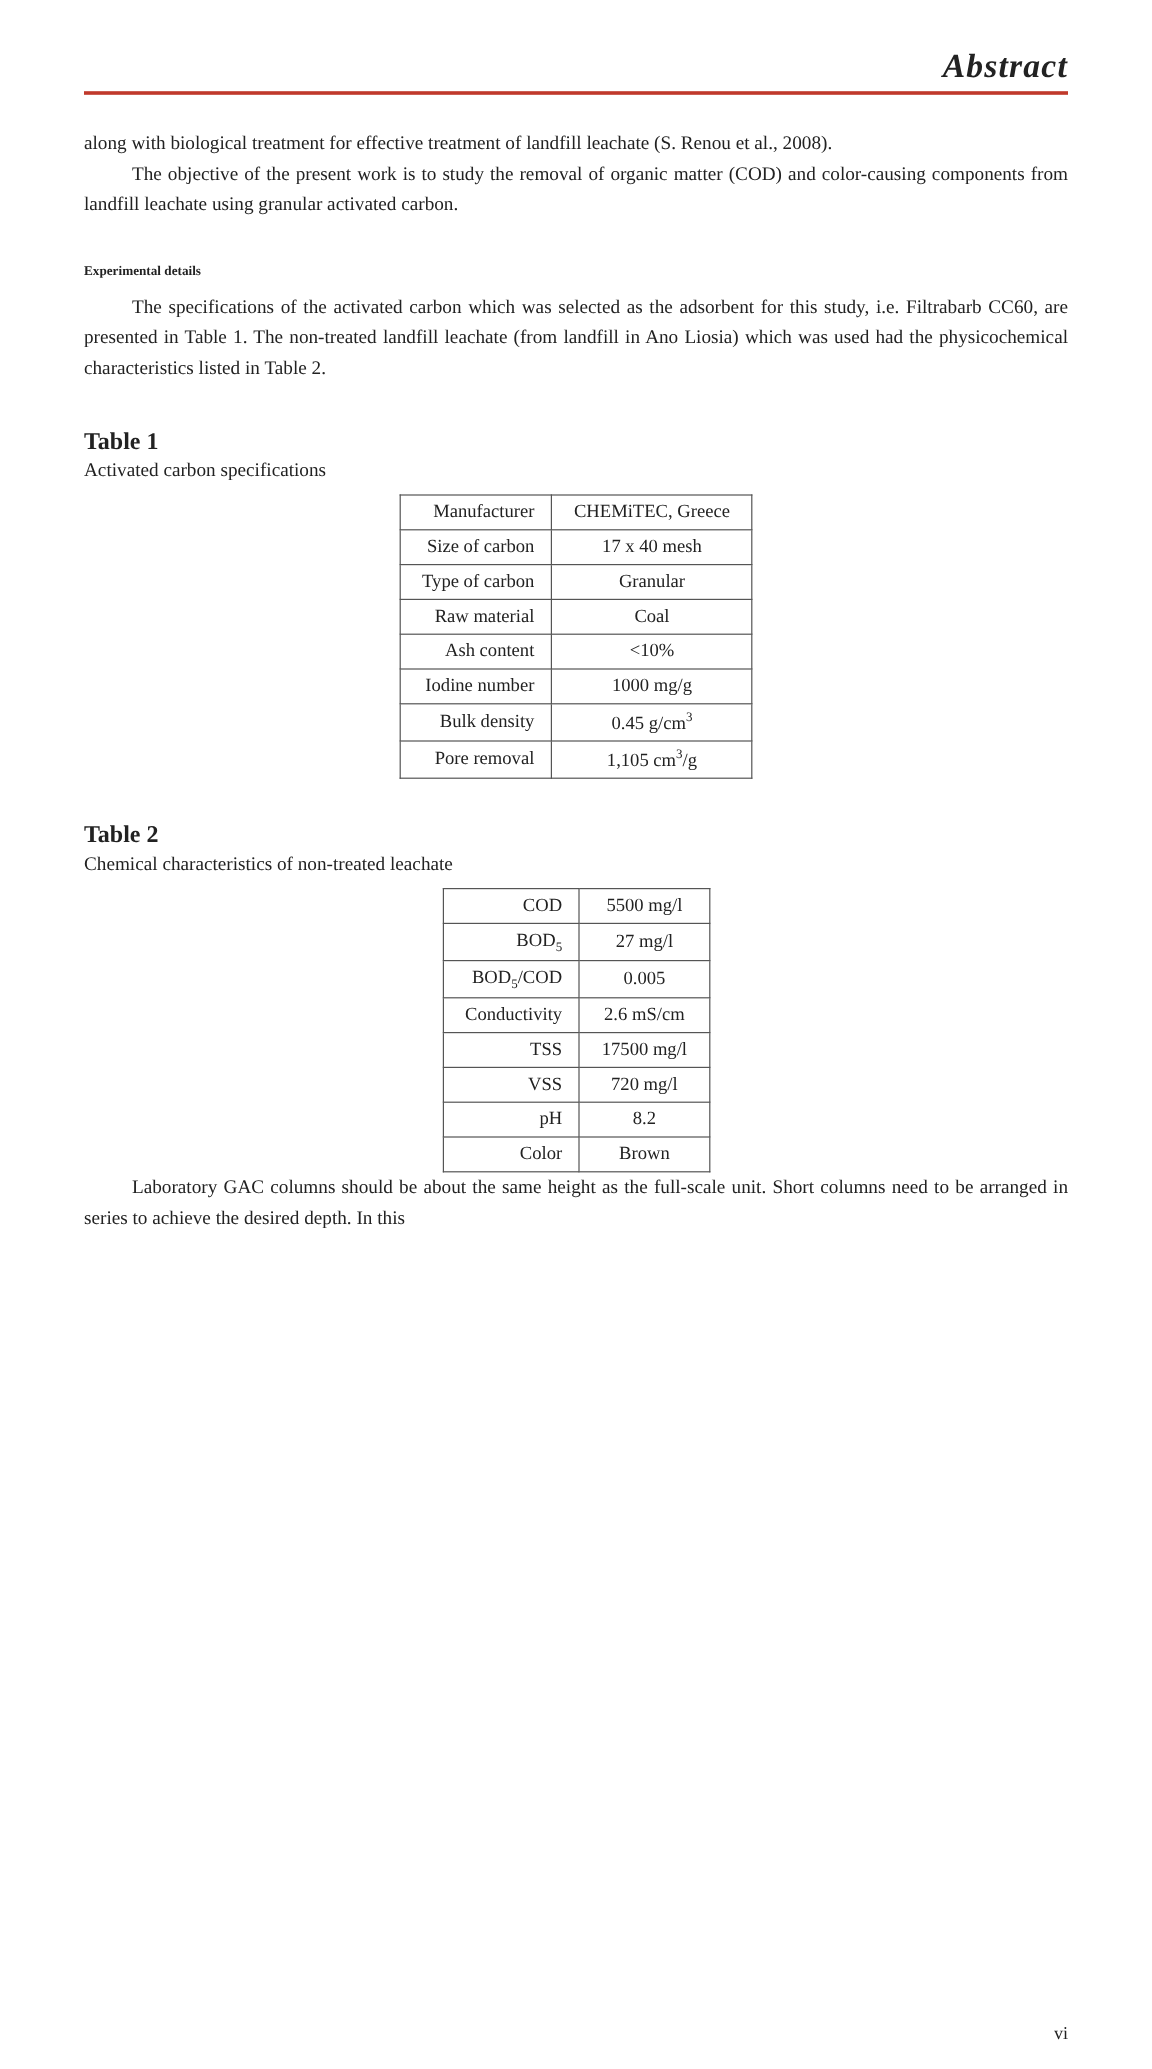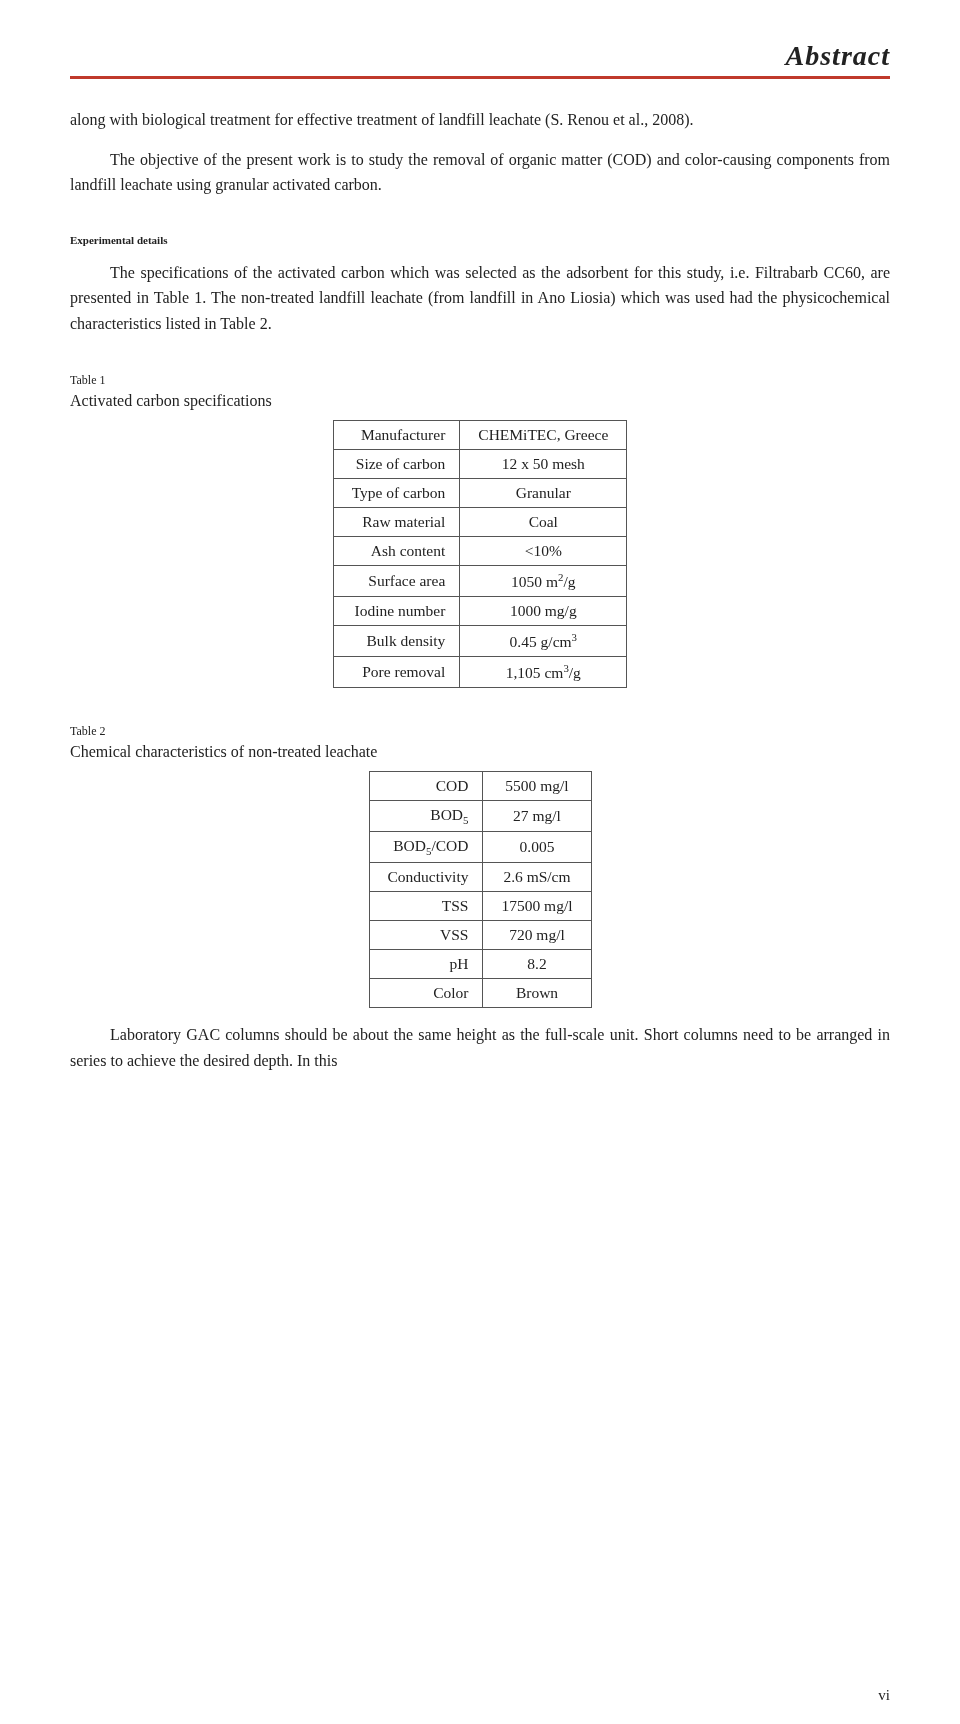--- a/index.html
+++ b/index.html
@@ -47,7 +47,6 @@
 
     .indent-para {
       text-indent: 40px;
-      margin-top: 14px;
     }
 
     .section-gap {

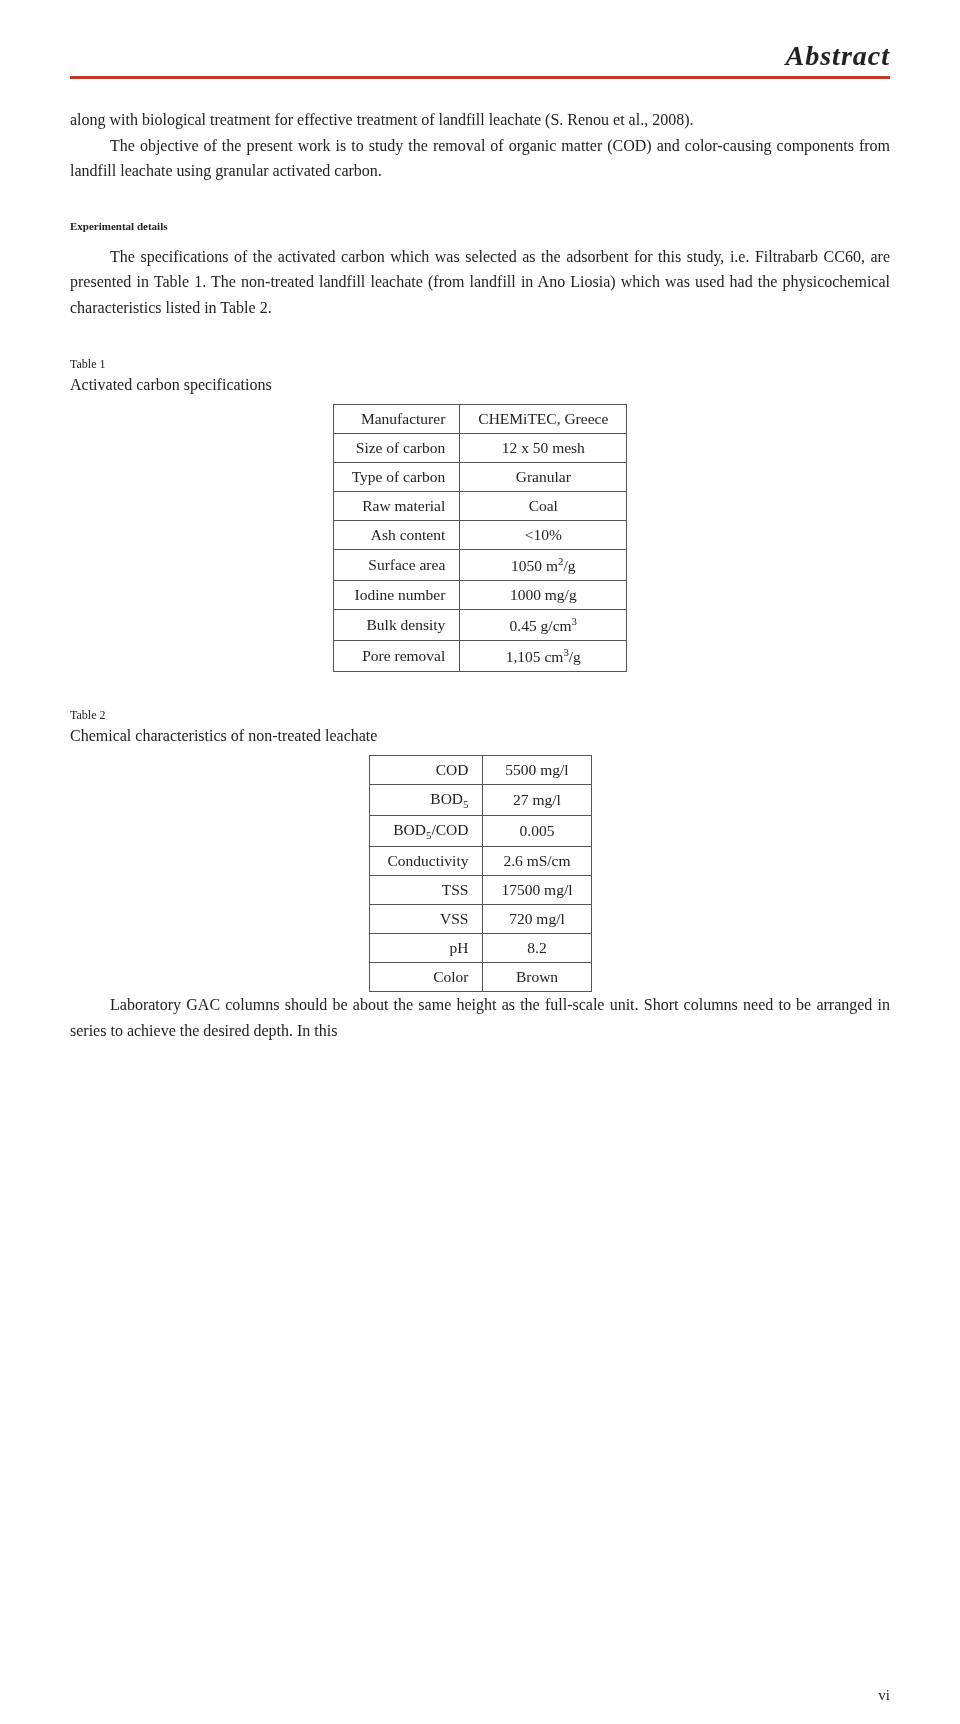--- a/index.html
+++ b/index.html
@@ -60,8 +60,8 @@
     }
 
     .table-label {
-      font-weight: normal;
-      font-size: 12px;
+      font-weight: bold;
+      font-size: 20px;
       margin-top: 36px;
       margin-bottom: 4px;
     }

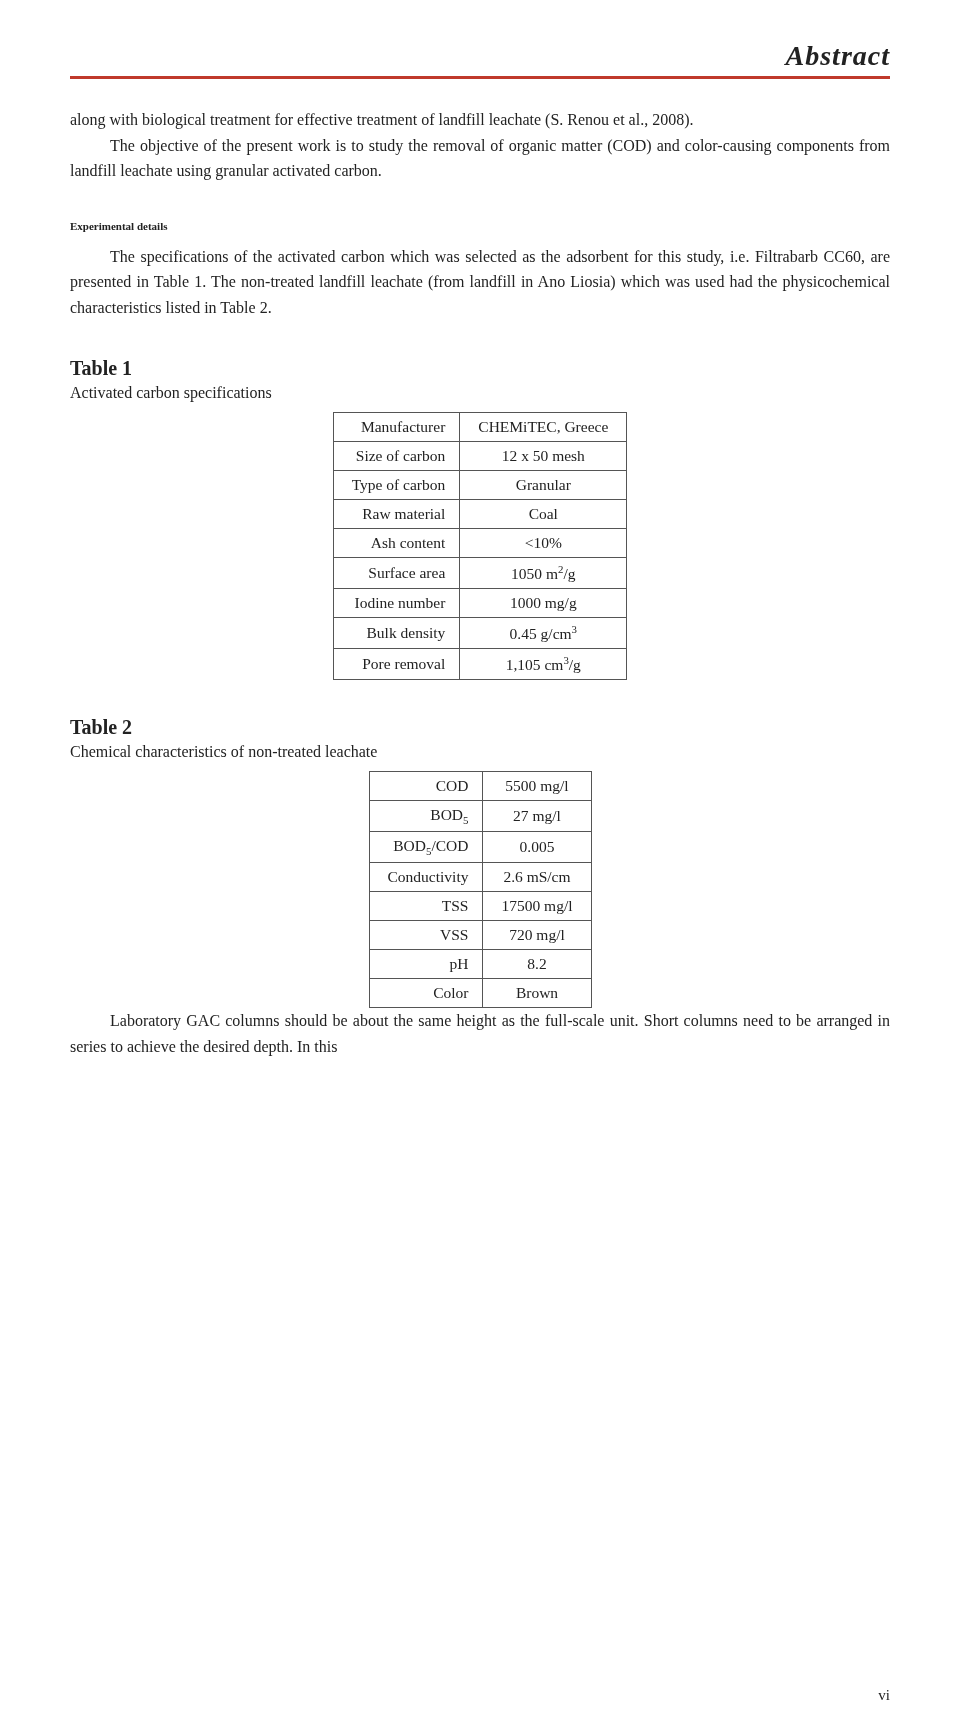--- a/index.html
+++ b/index.html
@@ -149,7 +149,7 @@
           </tr>
           <tr>
             <td>Size of carbon</td>
-            <td>12 x 50 mesh</td>
+            <td>17 x 40 mesh</td>
           </tr>
           <tr>
             <td>Type of carbon</td>

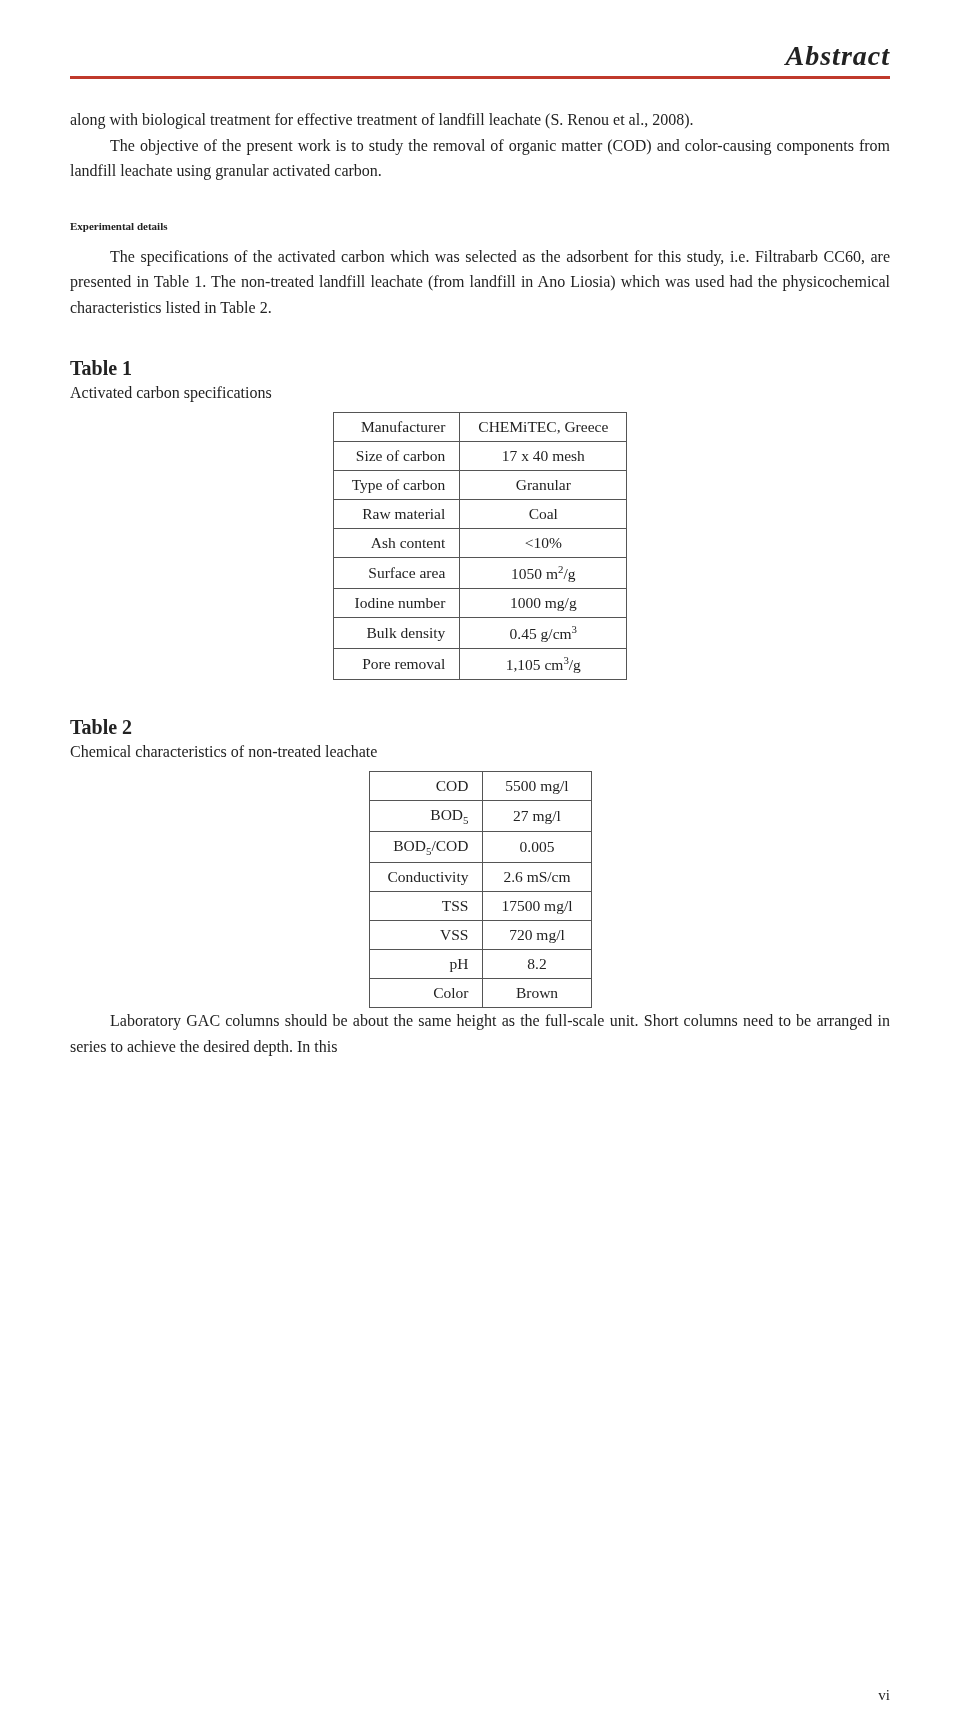--- a/index.html
+++ b/index.html
@@ -164,10 +164,6 @@
             <td>&lt;10%</td>
           </tr>
           <tr>
-            <td>Surface area</td>
-            <td>1050 m<sup>2</sup>/g</td>
-          </tr>
-          <tr>
             <td>Iodine number</td>
             <td>1000 mg/g</td>
           </tr>

